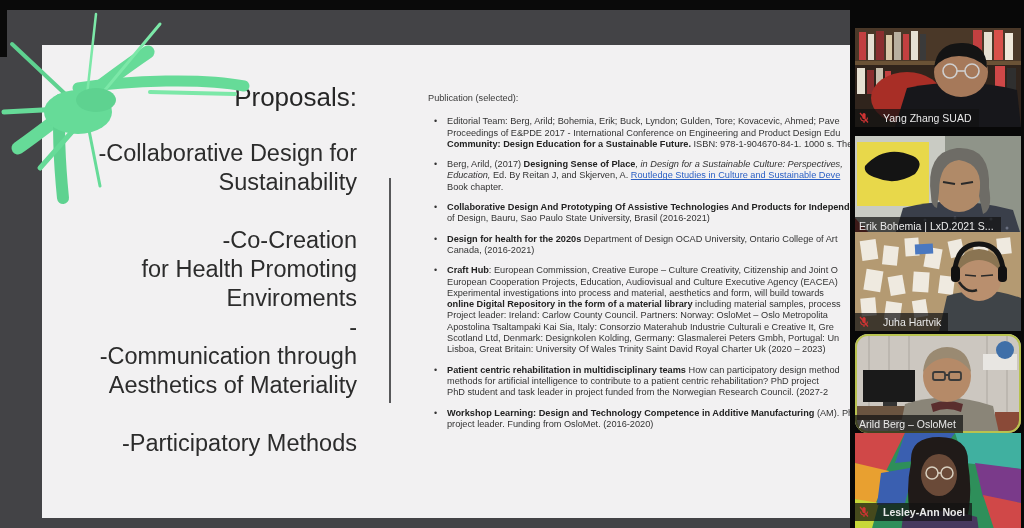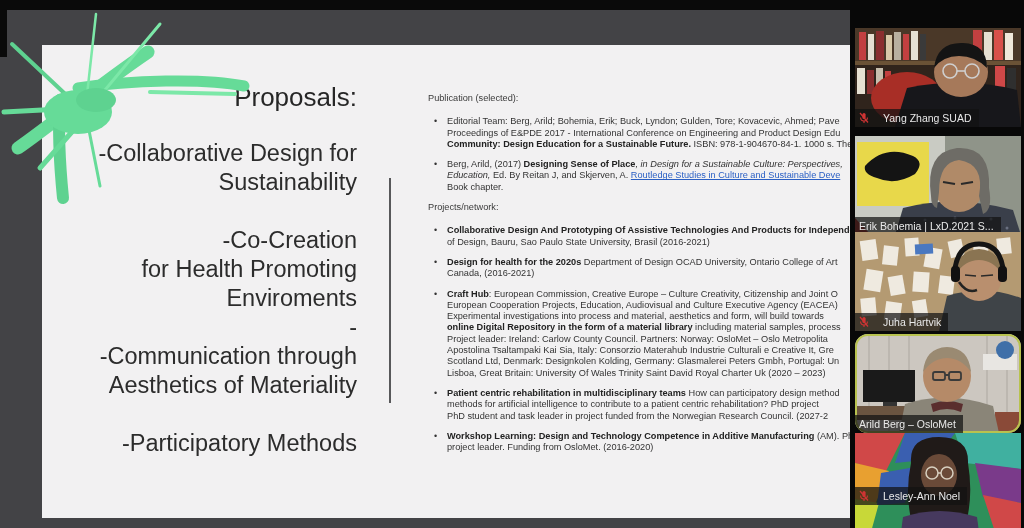--- a/index.html
+++ b/index.html
@@ -86,7 +86,6 @@
           </div>
       </div>
       <div class="sec">
-        <div class="sec-head">Projects/network:</div>
         <div id="proj-items">
             <div class="bullet">
               <span class="dot">•</span>

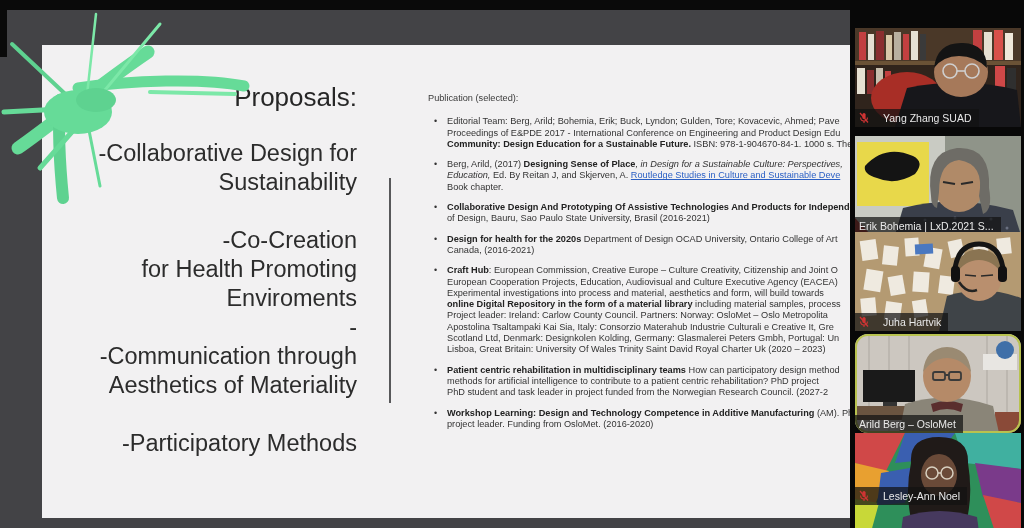--- a/index.html
+++ b/index.html
@@ -38,7 +38,7 @@
   .name-label{position:absolute;left:0;bottom:0;display:flex;align-items:center;gap:14px;
               background:rgba(18,18,18,.72);color:#e9e9e9;font-size:10.5px;line-height:12px;
               padding:3px 7px 3px 4px;white-space:nowrap;max-width:162px;overflow:hidden;}
-  .tile-5 .name-label{bottom:27px;}
+  .tile-5 .name-label{bottom:11px;font-weight:bold;}
   .mic{flex:0 0 auto;}
 </style>
 </head>

